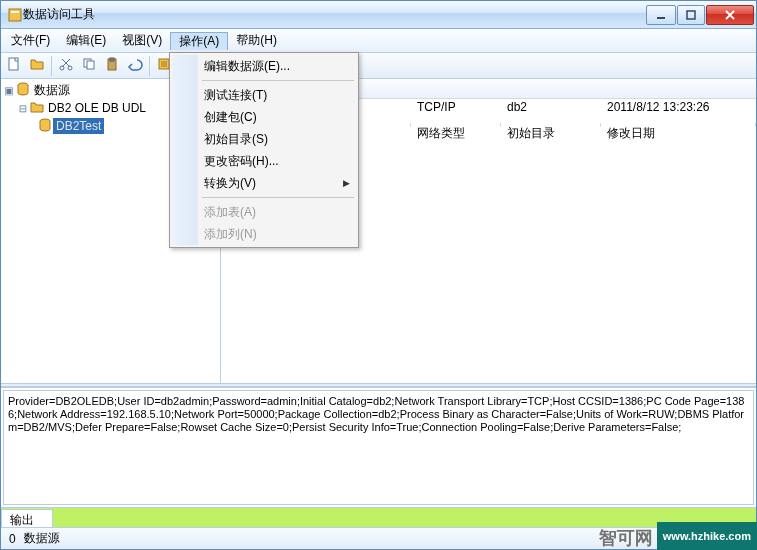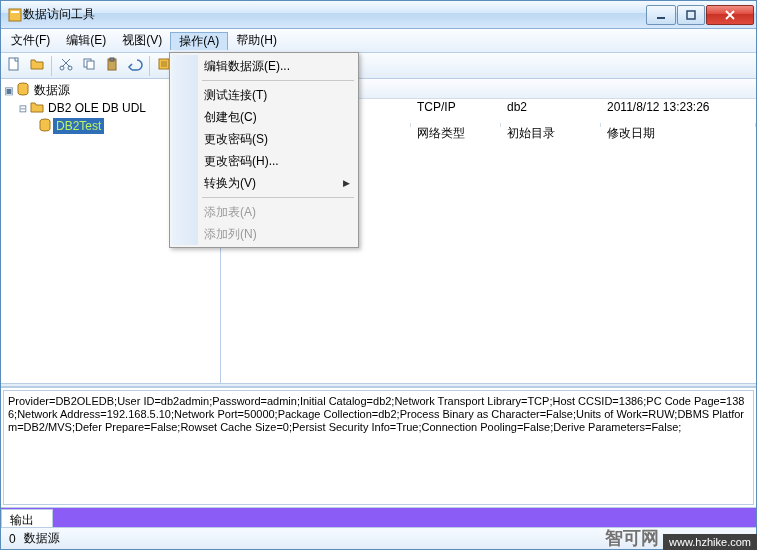--- a/index.html
+++ b/index.html
@@ -29,7 +29,7 @@
 .treerow { display: flex; align-items: center; height: 18px; white-space: nowrap; cursor: default; }
 .treerow .exp { width: 12px; text-align: center; color: #5b7a9a; font-size: 10px; }
 .treerow .lbl { padding: 1px 3px; }
-.treerow.sel .lbl { background: #2f6fb8; color: #bef264; }
+.treerow.sel .lbl { background: #2f6fb8; color: #e5e5e5; }
 .ind1 { padding-left: 14px; }
 .ind2 { padding-left: 34px; }
 

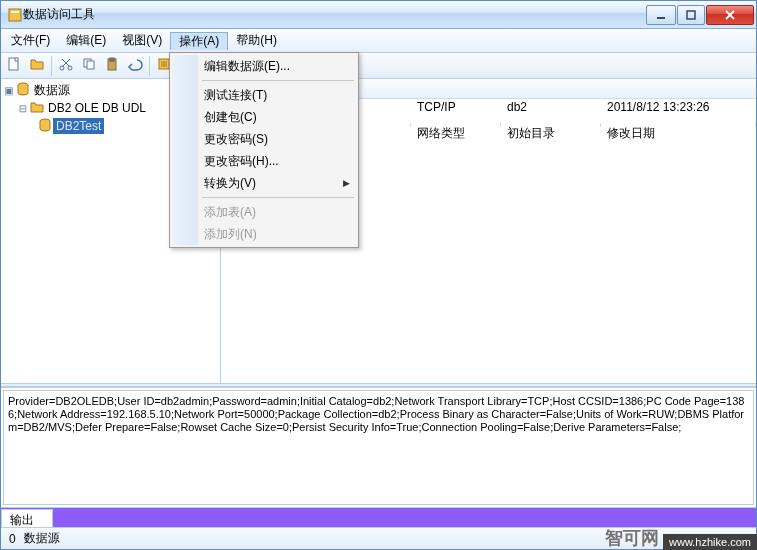--- a/index.html
+++ b/index.html
@@ -233,7 +233,7 @@
       <span>创建包(C)</span>
     </div>
   <div class="ddi">
-      <span>更改密码(S)</span>
+      <span>初始目录(S)</span>
     </div>
   <div class="ddi">
       <span>更改密码(H)...</span>

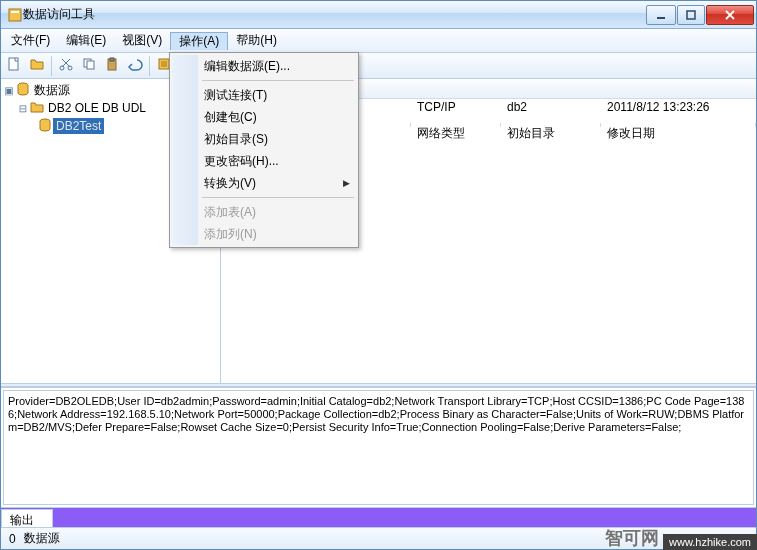--- a/index.html
+++ b/index.html
@@ -45,7 +45,7 @@
 
 .bottom { height: 140px; display: flex; flex-direction: column; border-top: 1px solid #b9cee4; }
 .connstr { flex: 1; border: 1px solid #b9cee4; margin: 2px; padding: 4px; font-family: Tahoma, sans-serif; font-size: 11px; line-height: 13px; overflow: auto; word-break: break-all; }
-.outtab { height: 20px; background: #8b5cf6; border-top: 1px solid #b9cee4; display: flex; align-items: stretch; }
+.outtab { height: 20px; background: #bef264; border-top: 1px solid #b9cee4; display: flex; align-items: stretch; }
 .outtab-label { padding: 2px 18px 2px 8px; background: #fff; border: 1px solid #b9cee4; border-bottom: none; margin-top: 1px; }
 
 .statusbar { height: 22px; border-top: 1px solid #b9cee4; background: linear-gradient(#f5faff,#e4eef9); display: flex; align-items: center; padding: 0 4px; }

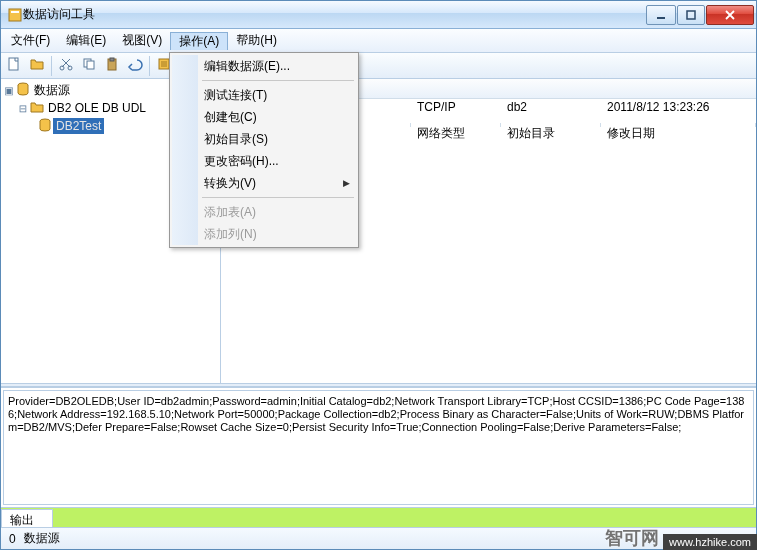--- a/index.html
+++ b/index.html
@@ -60,7 +60,7 @@
 .ddsep { height: 1px; background: #c8c8c8; margin: 3px 2px 3px 30px; position: relative; }
 
 .watermark { position: absolute; right: 0; bottom: 0; display: flex; align-items: flex-end; z-index: 200; pointer-events: none; }
-.watermark .red { background: #404040; color: #fff; font-size: 11px; padding: 2px 6px; }
+.watermark .red { background: #0f766e; color: #fff; font-size: 11px; padding: 8px 6px; font-weight: bold; }
 .watermark .cn { color: #737373; font-size: 18px; font-weight: bold; margin-right: 4px; text-shadow: 0 0 2px #fff; }
 
 svg { display: block; }

